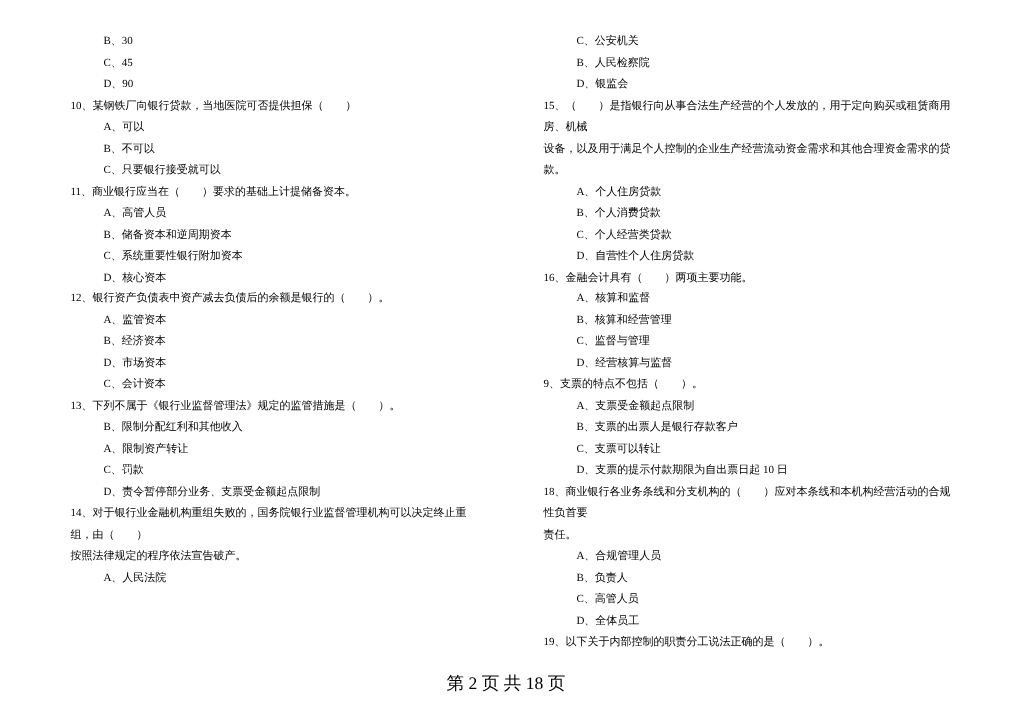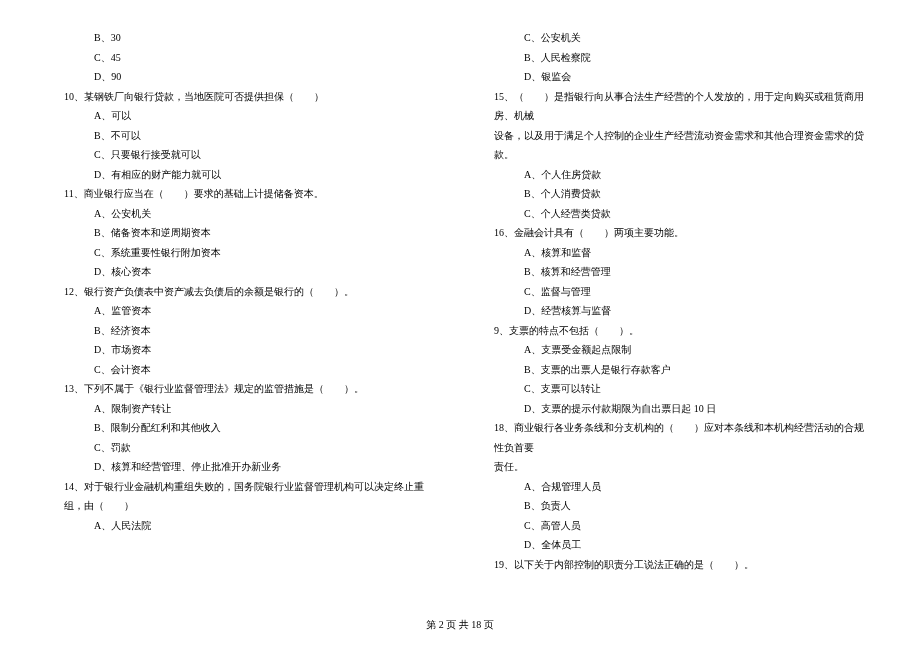--- a/index.html
+++ b/index.html
@@ -45,7 +45,6 @@
     <div class="opt-line">A、可以</div>
     <div class="opt-line">B、不可以</div>
     <div class="opt-line">C、只要银行接受就可以</div>
-    <div class="opt-line">D、有相应的财产能力就可以</div>
 
     <div class="q-line">11、商业银行应当在（　　）要求的基础上计提储备资本。</div>
     <div class="opt-line">A、公安机关</div>

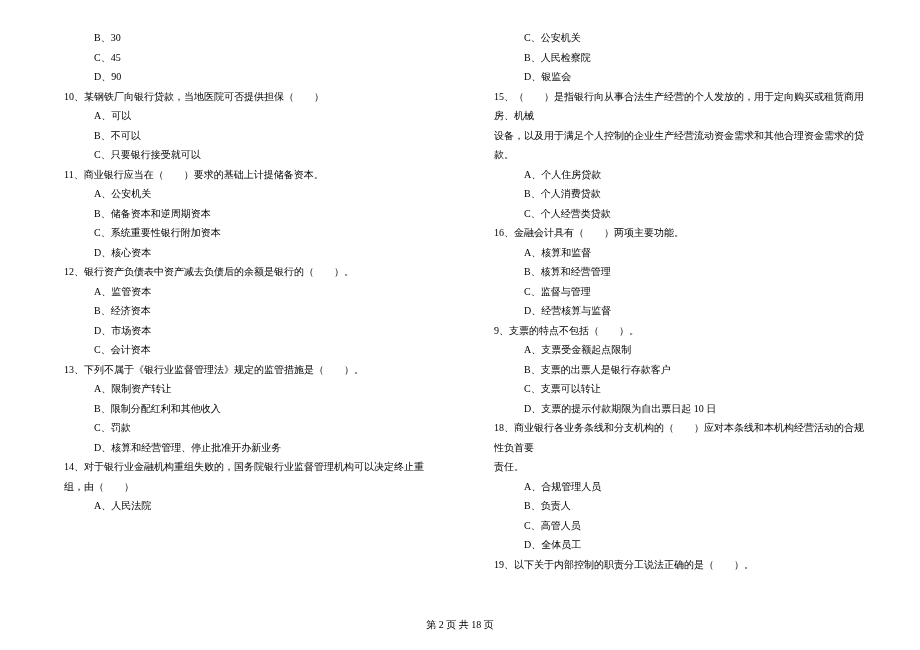--- a/index.html
+++ b/index.html
@@ -47,7 +47,7 @@
     <div class="opt-line">C、只要银行接受就可以</div>
 
     <div class="q-line">11、商业银行应当在（　　）要求的基础上计提储备资本。</div>
-    <div class="opt-line">A、公安机关</div>
+    <div class="opt-line">A、高管人员</div>
     <div class="opt-line">B、储备资本和逆周期资本</div>
     <div class="opt-line">C、系统重要性银行附加资本</div>
     <div class="opt-line">D、核心资本</div>

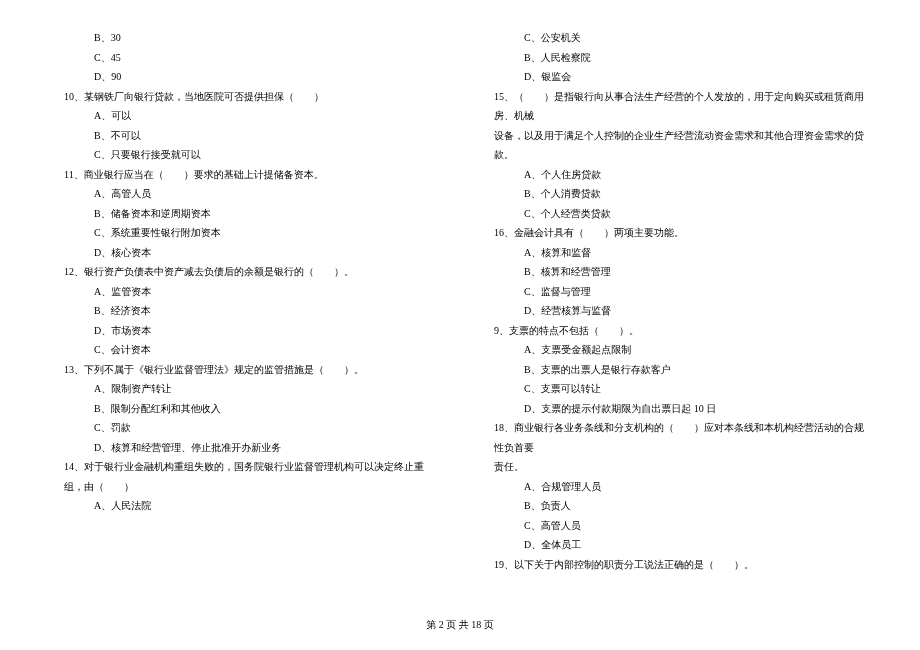--- a/index.html
+++ b/index.html
@@ -78,6 +78,7 @@
     <div class="opt-line">A、个人住房贷款</div>
     <div class="opt-line">B、个人消费贷款</div>
     <div class="opt-line">C、个人经营类贷款</div>
+    <div class="opt-line">D、自营性个人住房贷款</div>
 
     <div class="q-line">16、金融会计具有（　　）两项主要功能。</div>
     <div class="opt-line">A、核算和监督</div>

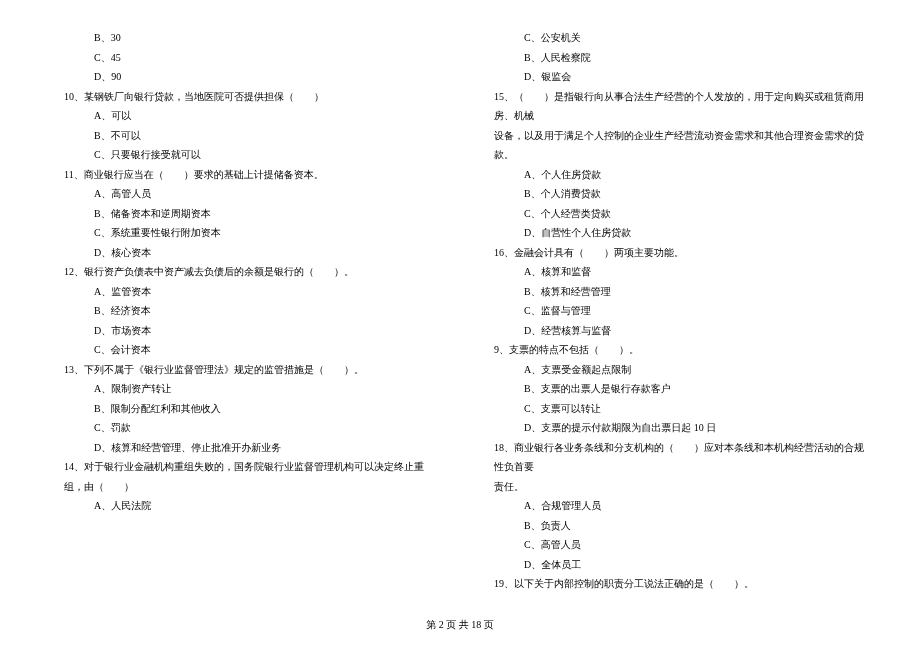--- a/index.html
+++ b/index.html
@@ -59,8 +59,8 @@
     <div class="opt-line">C、会计资本</div>
 
     <div class="q-line">13、下列不属于《银行业监督管理法》规定的监管措施是（　　）。</div>
+    <div class="opt-line">B、限制分配红利和其他收入</div>
     <div class="opt-line">A、限制资产转让</div>
-    <div class="opt-line">B、限制分配红利和其他收入</div>
     <div class="opt-line">C、罚款</div>
     <div class="opt-line">D、核算和经营管理、停止批准开办新业务</div>
 

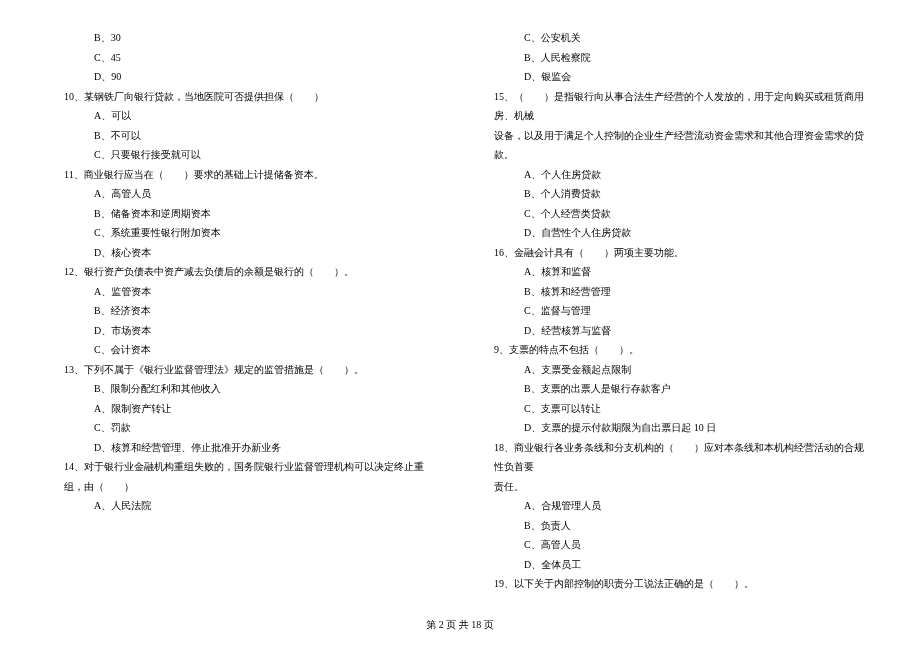--- a/index.html
+++ b/index.html
@@ -62,7 +62,7 @@
     <div class="opt-line">B、限制分配红利和其他收入</div>
     <div class="opt-line">A、限制资产转让</div>
     <div class="opt-line">C、罚款</div>
-    <div class="opt-line">D、核算和经营管理、停止批准开办新业务</div>
+    <div class="opt-line">D、责令暂停部分业务、支票受金额起点限制</div>
 
     <div class="q-line">14、对于银行业金融机构重组失败的，国务院银行业监督管理机构可以决定终止重组，由（　　）</div>
     <div class="opt-line">A、人民法院</div>

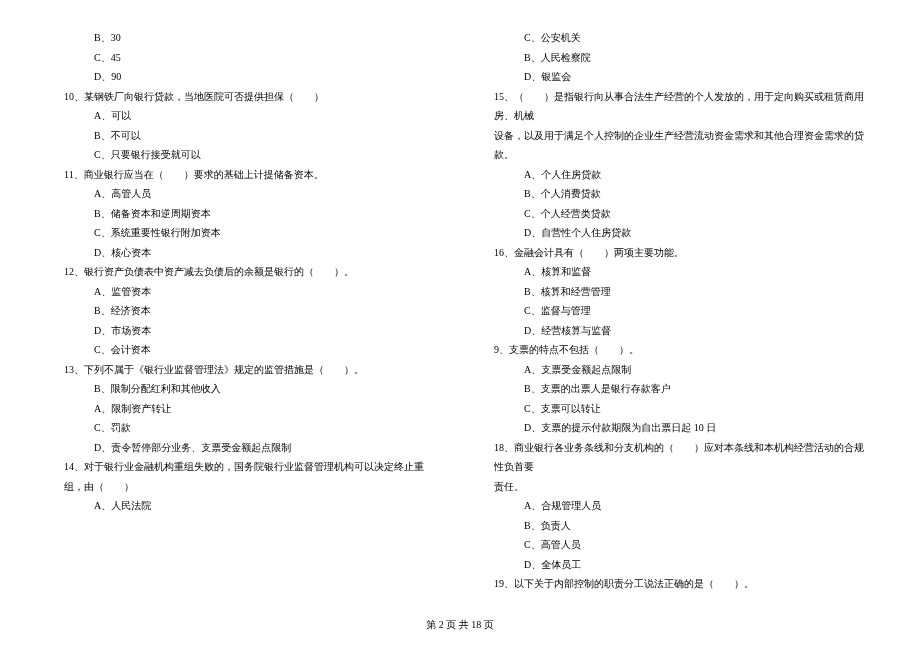--- a/index.html
+++ b/index.html
@@ -65,6 +65,7 @@
     <div class="opt-line">D、责令暂停部分业务、支票受金额起点限制</div>
 
     <div class="q-line">14、对于银行业金融机构重组失败的，国务院银行业监督管理机构可以决定终止重组，由（　　）</div>
+    <div class="q-line">按照法律规定的程序依法宣告破产。</div>
     <div class="opt-line">A、人民法院</div>
   </div>
 

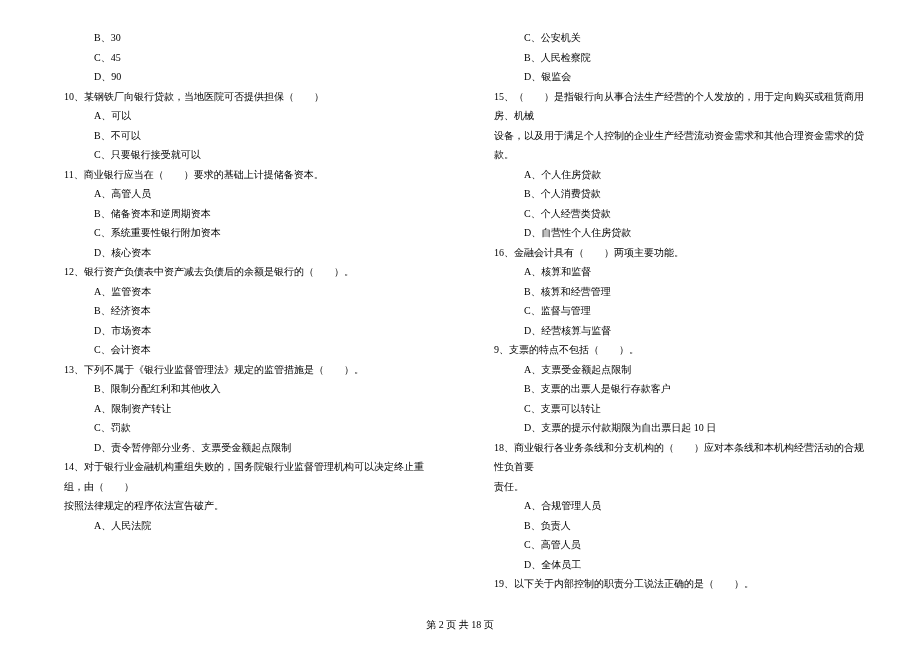--- a/index.html
+++ b/index.html
@@ -29,7 +29,7 @@
       left: 0;
       width: 100%;
       text-align: center;
-      font-size: 10px;
+      font-size: 16px;
     }
   </style>
 </head>

